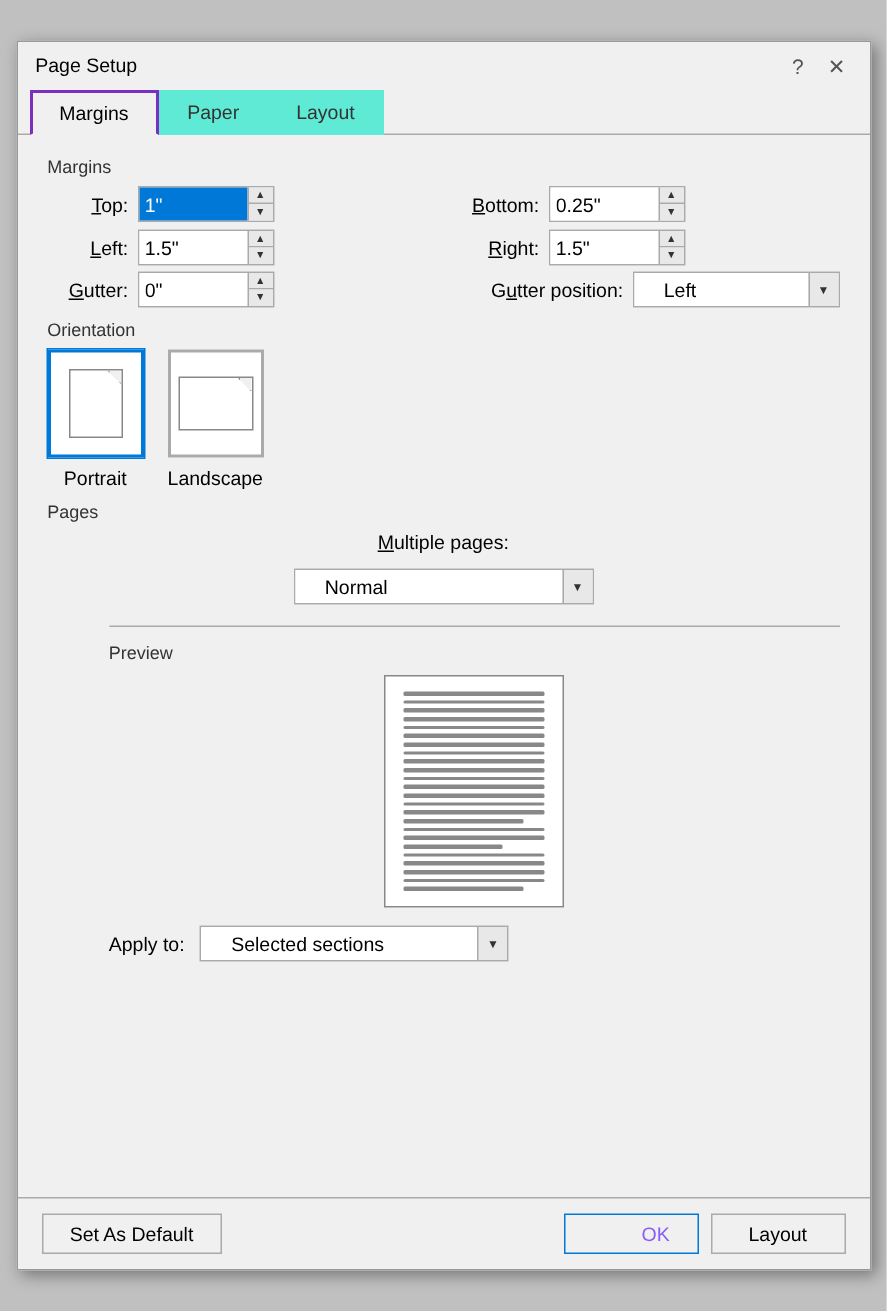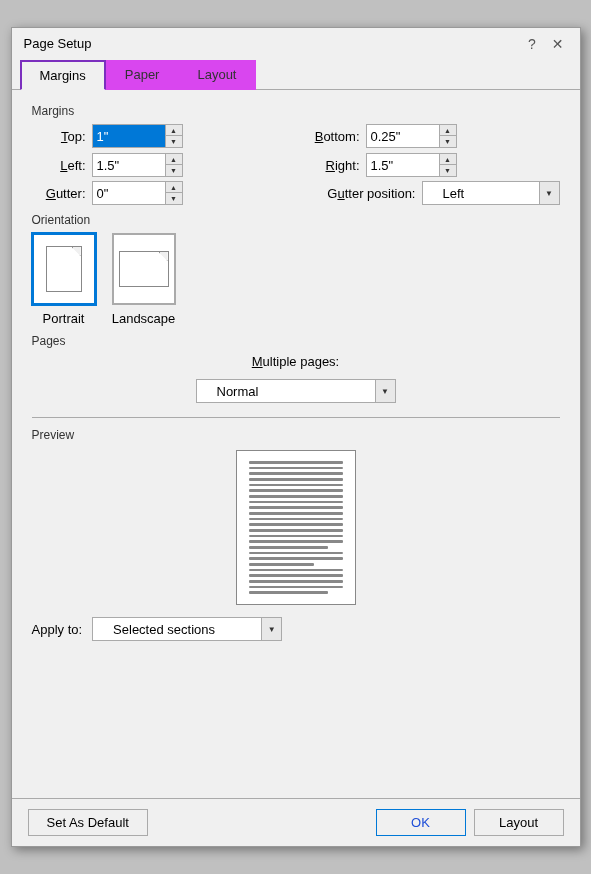--- a/index.html
+++ b/index.html
@@ -60,7 +60,7 @@
       padding: 6px 18px;
       cursor: pointer;
       border: 1px solid transparent;
-      background: #d946ef;
+      background: #5eead4;
       font-size: 13px;
       position: relative;
       bottom: -1px;

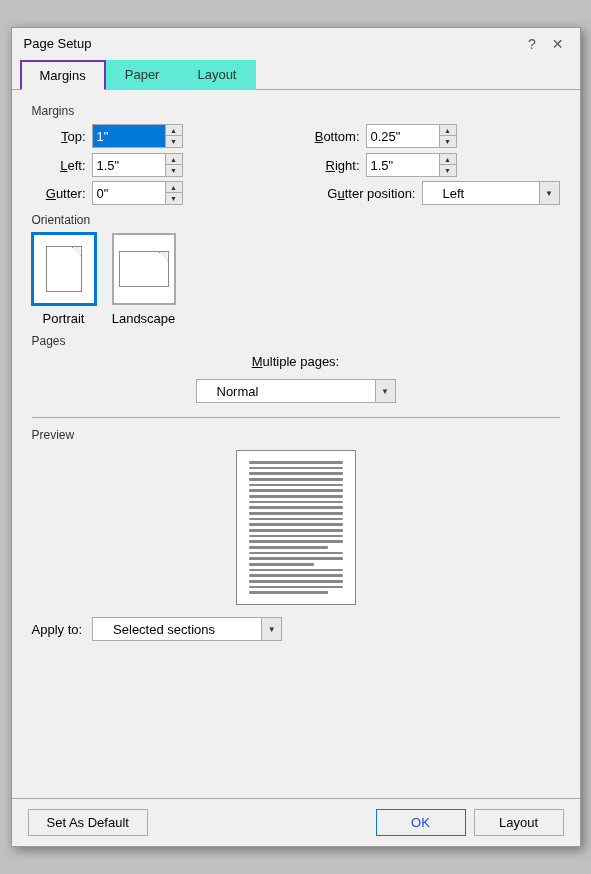--- a/index.html
+++ b/index.html
@@ -301,6 +301,7 @@
       margin-top: 14px;
       border-top: 1px solid #aaa;
       padding-top: 10px;
+      margin-left: 41px;
     }
     .preview-label {
       font-size: 12px;

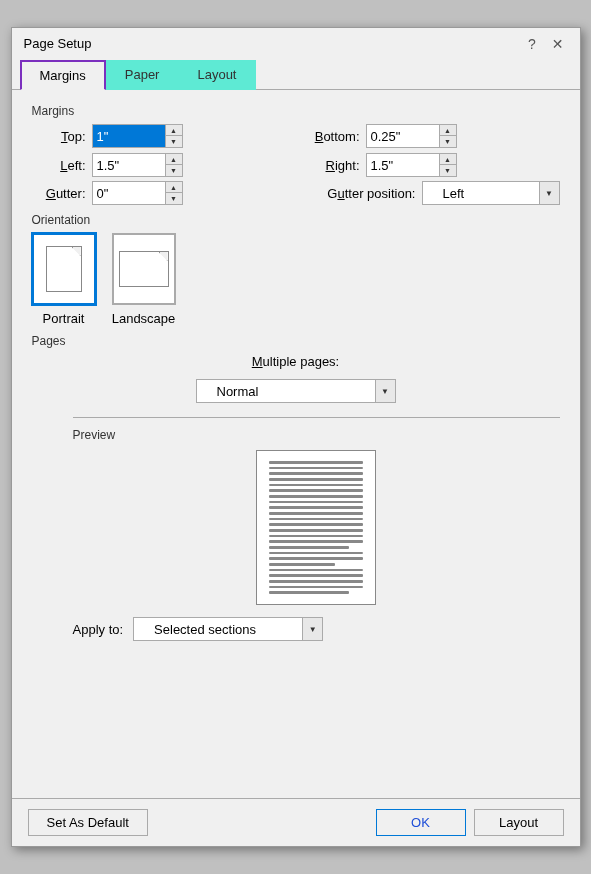--- a/index.html
+++ b/index.html
@@ -344,7 +344,7 @@
       text-align: center;
     }
     .apply-select {
-      width: 190px;
+      width: 206px;
       display: flex;
       justify-content: center;
     }

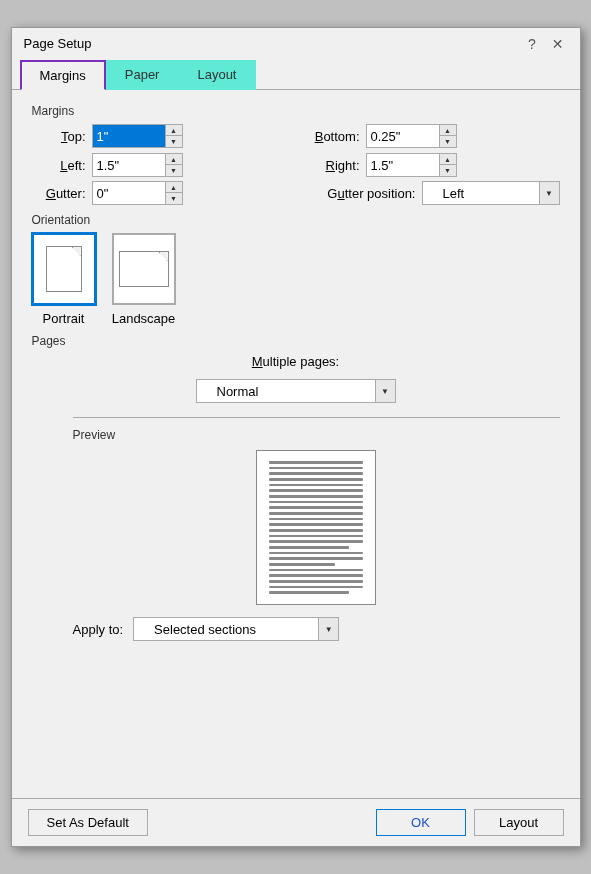--- a/index.html
+++ b/index.html
@@ -372,7 +372,8 @@
     .btn.primary {
       border: 1.5px solid #0078d7;
       background: #f0f0f0;
-      color: #1d4ed8;
+      color: #8b5cf6;
+      text-align: right;
     }
   </style>
 </head>

